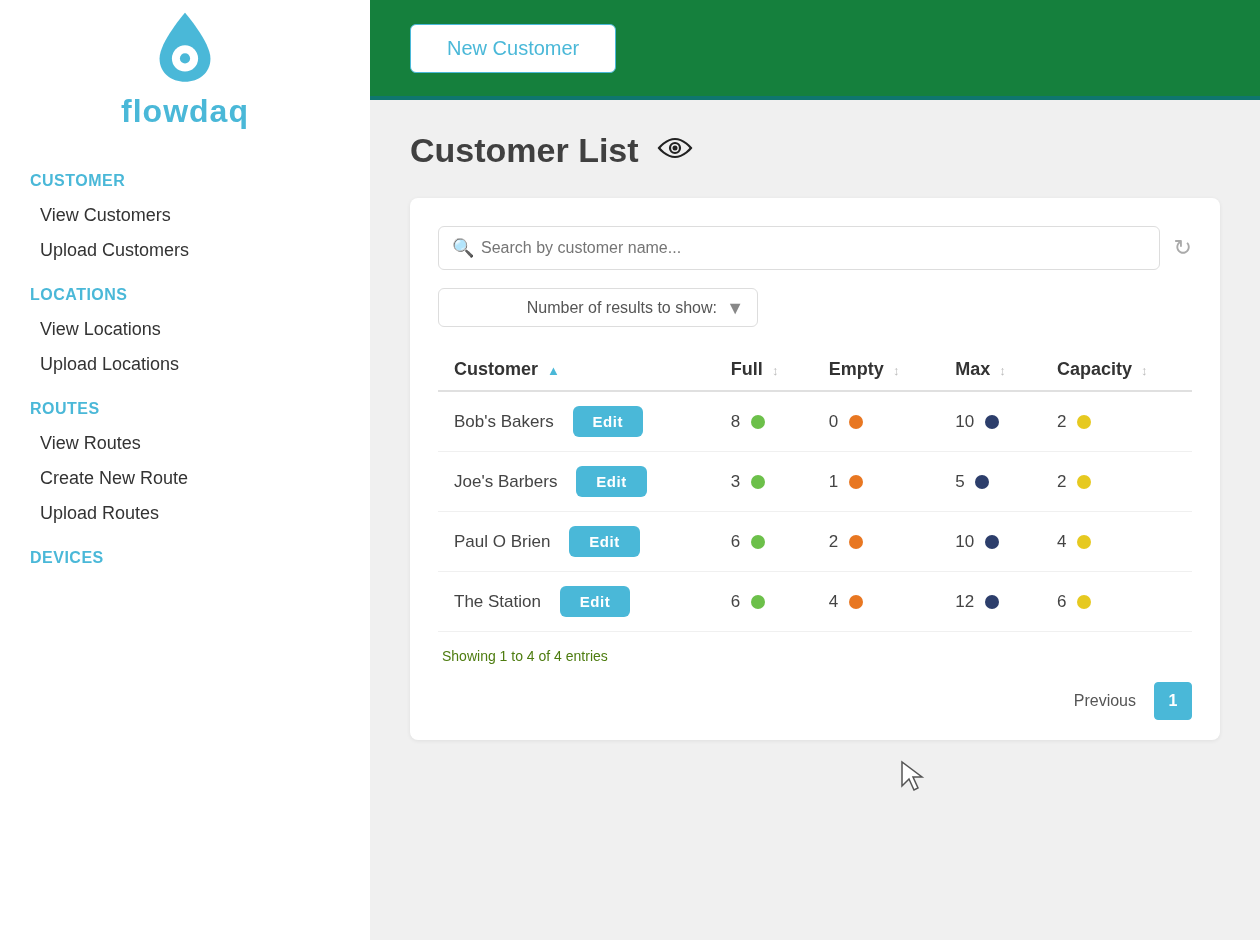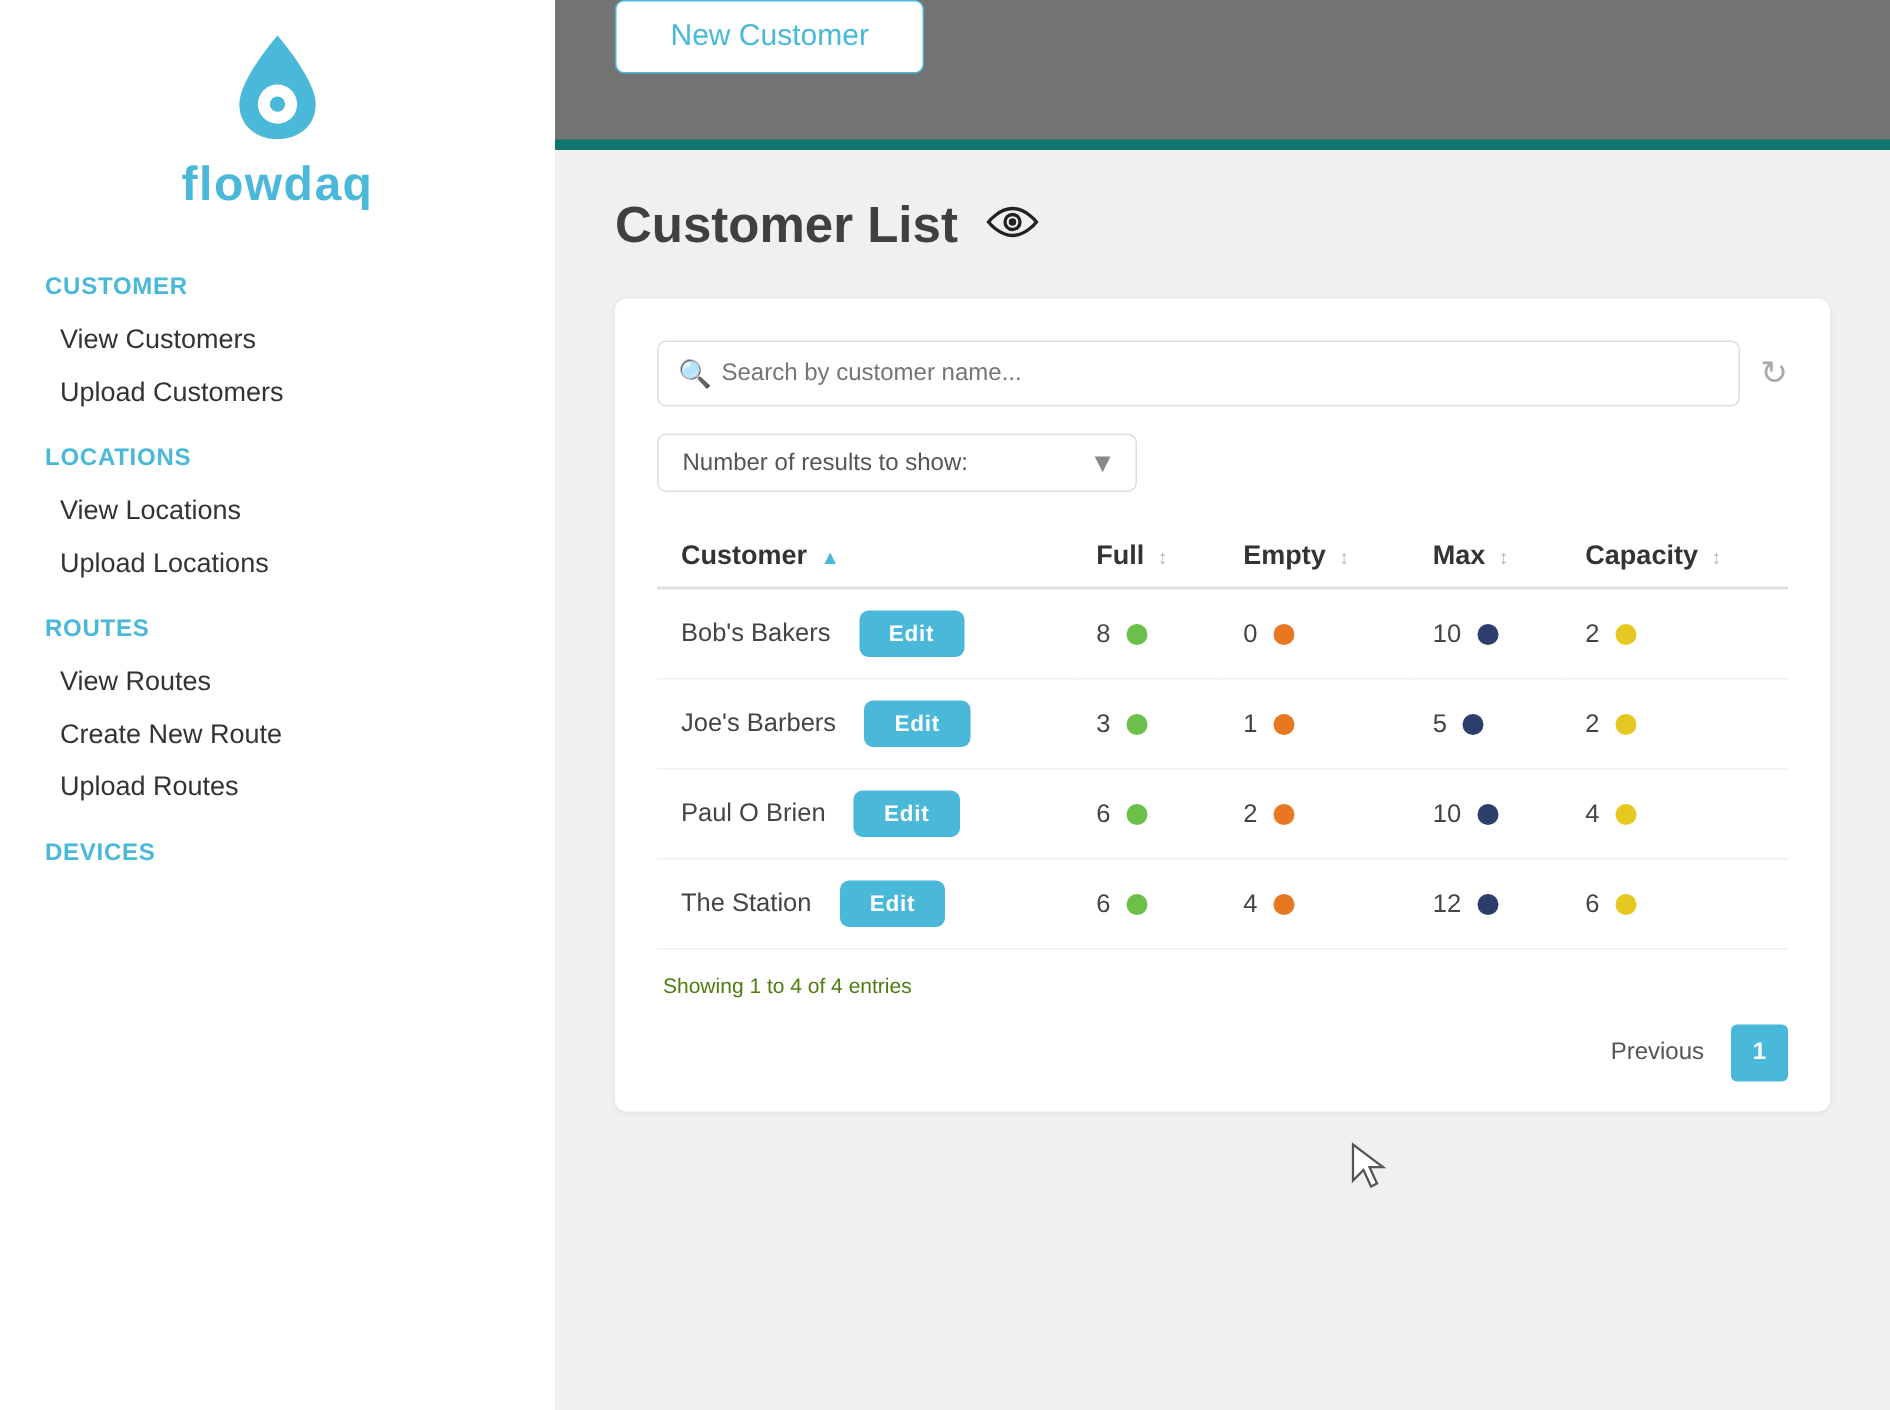--- a/index.html
+++ b/index.html
@@ -60,11 +60,11 @@
       top: 0;
       right: 0;
       height: 100px;
-      background: #737373;
+      background: #15803d;
       display: flex;
-      align-items: flex-start;
+      align-items: center;
       padding: 0 40px;
-      border-bottom: 7px solid #0f766e;
+      border-bottom: 4px solid #0f766e;
       z-index: 10;
     }
 

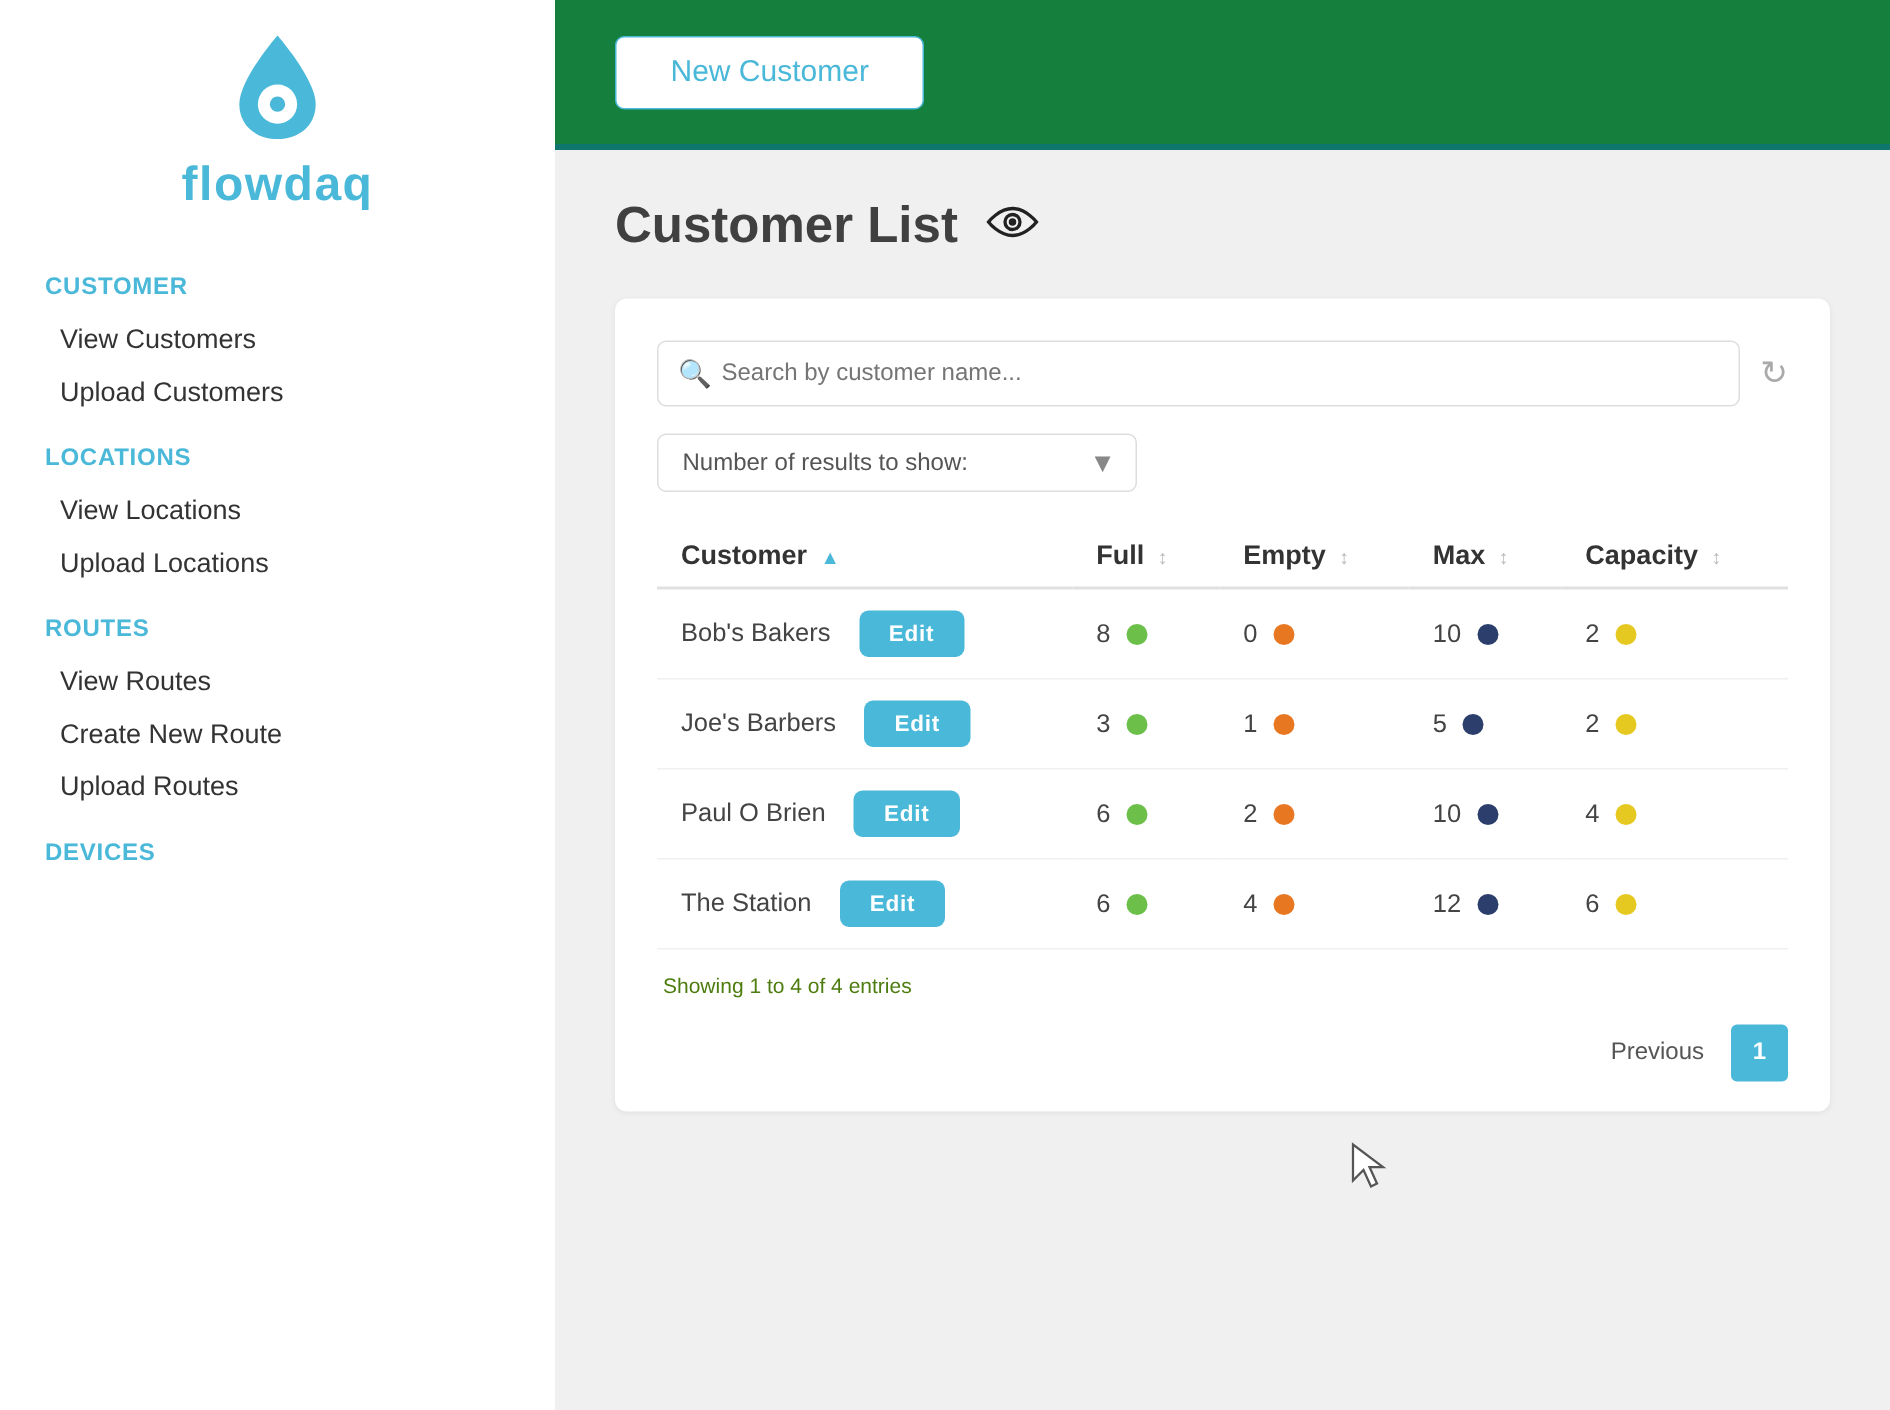--- a/index.html
+++ b/index.html
@@ -10,7 +10,7 @@
       width: 370px;
       min-width: 370px;
       background: #fff;
-      padding: 20px 30px;
+      padding: 9px 30px;
       display: flex;
       flex-direction: column;
       gap: 0;

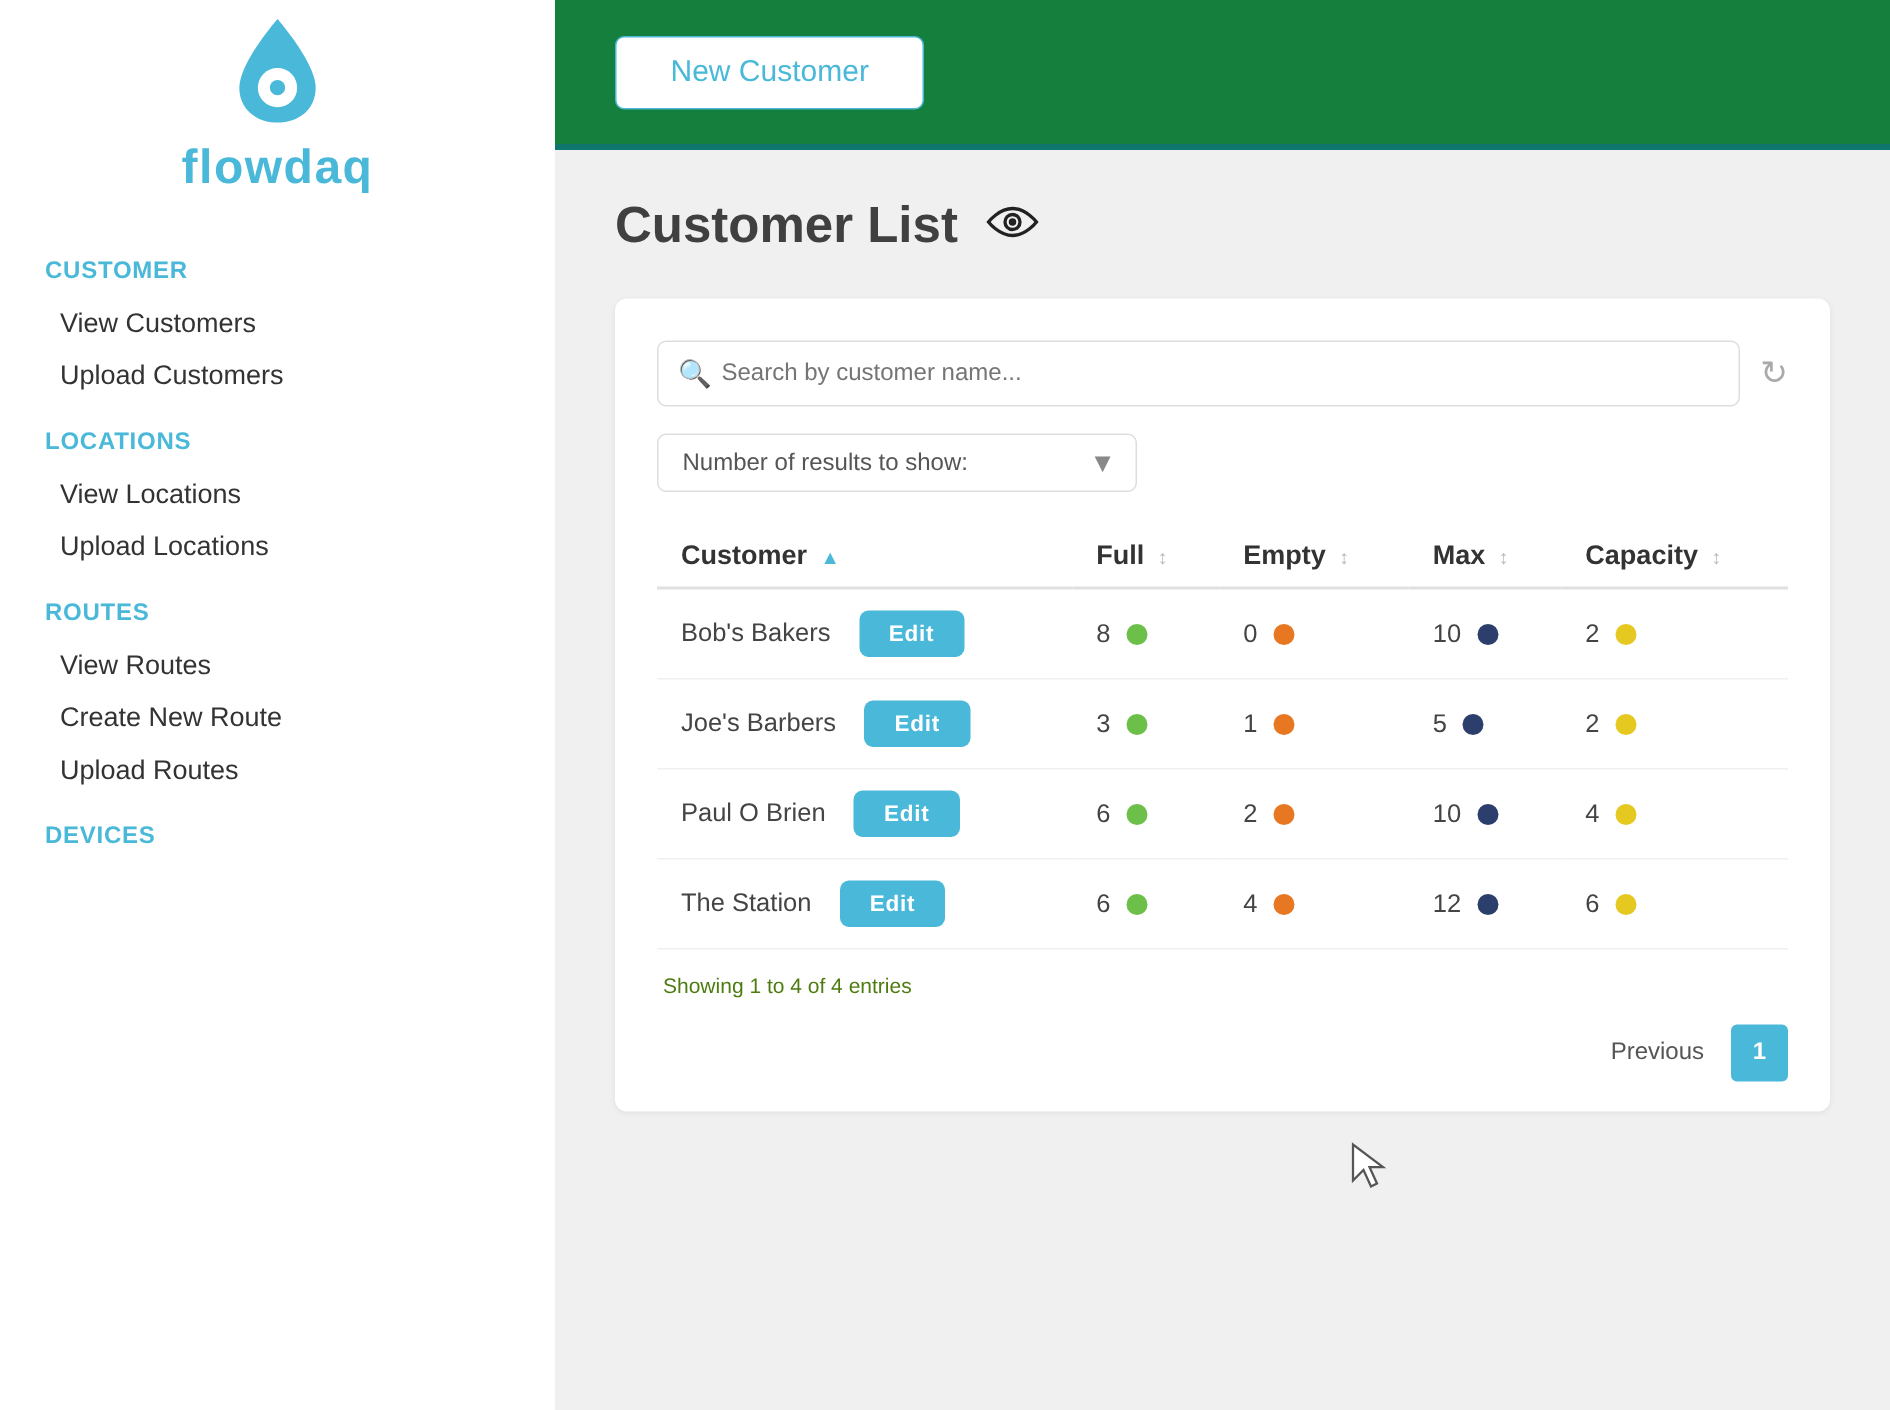--- a/index.html
+++ b/index.html
@@ -168,6 +168,7 @@
       cursor: pointer;
       min-width: 320px;
       position: relative;
+      text-align: right;
     }
 
     .select-wrapper {

